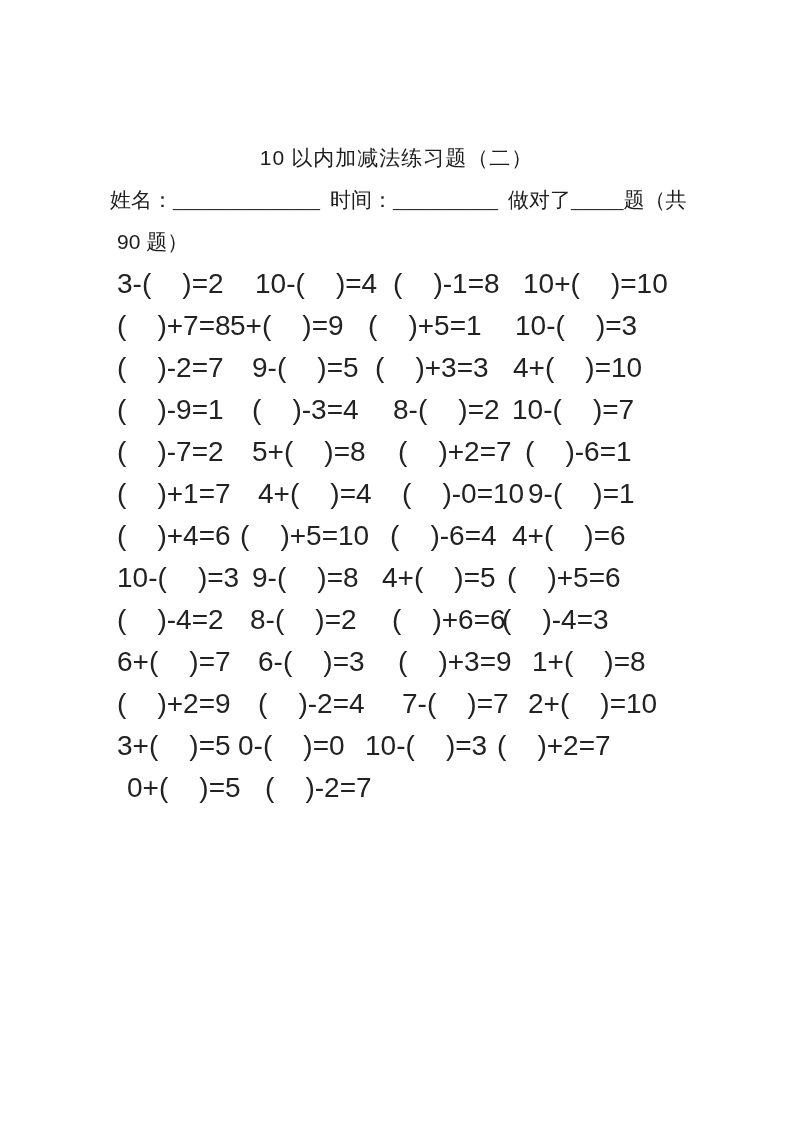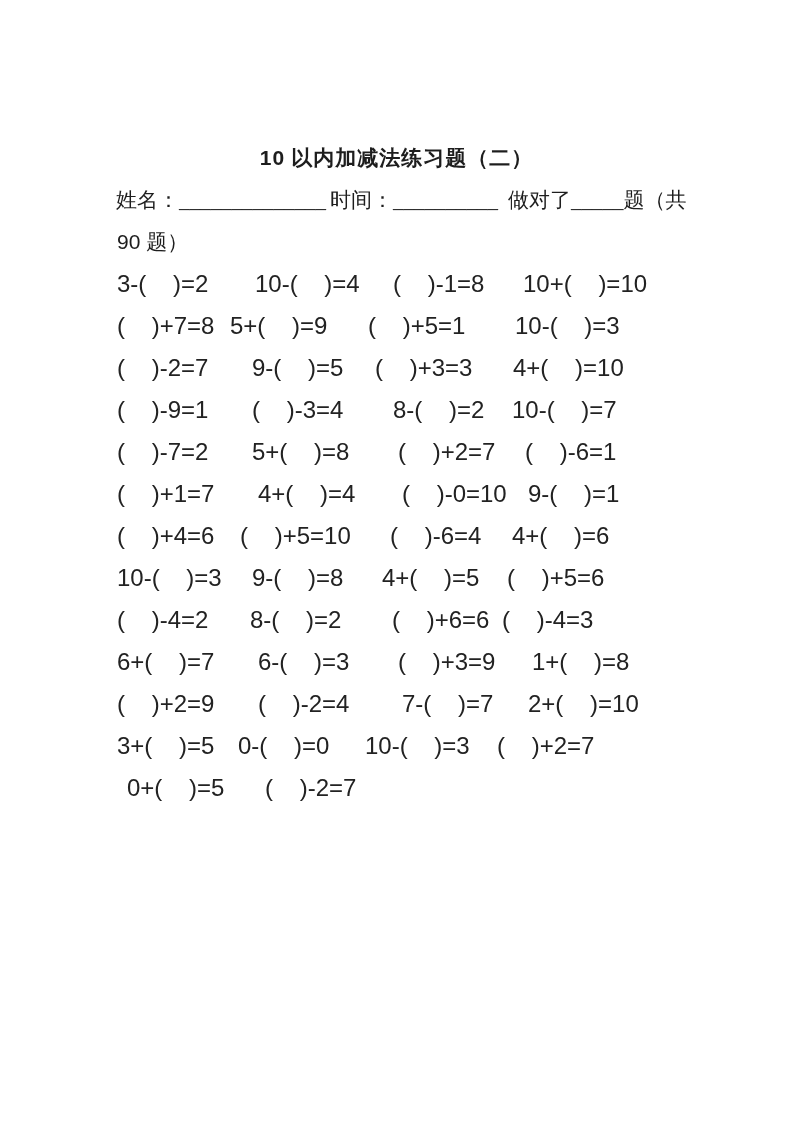--- a/index.html
+++ b/index.html
@@ -30,7 +30,7 @@
   .title-line {
     text-align: center;
     font-size: 21px;
-    font-weight: 700;
+    font-weight: 400;
     letter-spacing: 1px;
   }
   .num {

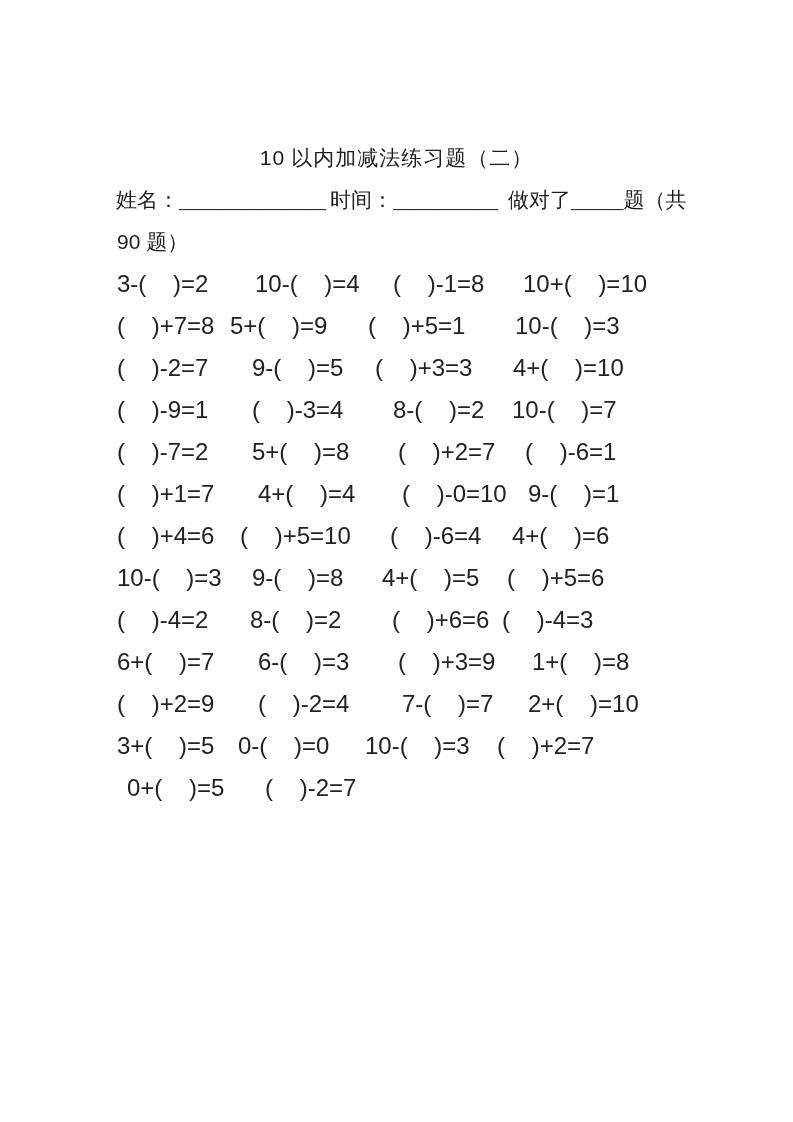--- a/index.html
+++ b/index.html
@@ -67,7 +67,7 @@
     </div>
 
     <div class="line">
-      <span class="hseg" style="left:116px"><span>姓名：</span><span class="blank">______________</span></span>
+      <span class="hseg" style="left:110px"><span>姓名：</span><span class="blank">______________</span></span>
       <span class="hseg" style="left:508px"><span>做对了</span><span class="blank">_____</span><span>题（共</span></span>
       <span class="hseg" style="left:330px"><span>时间：</span><span class="blank">__________</span></span>
     </div>

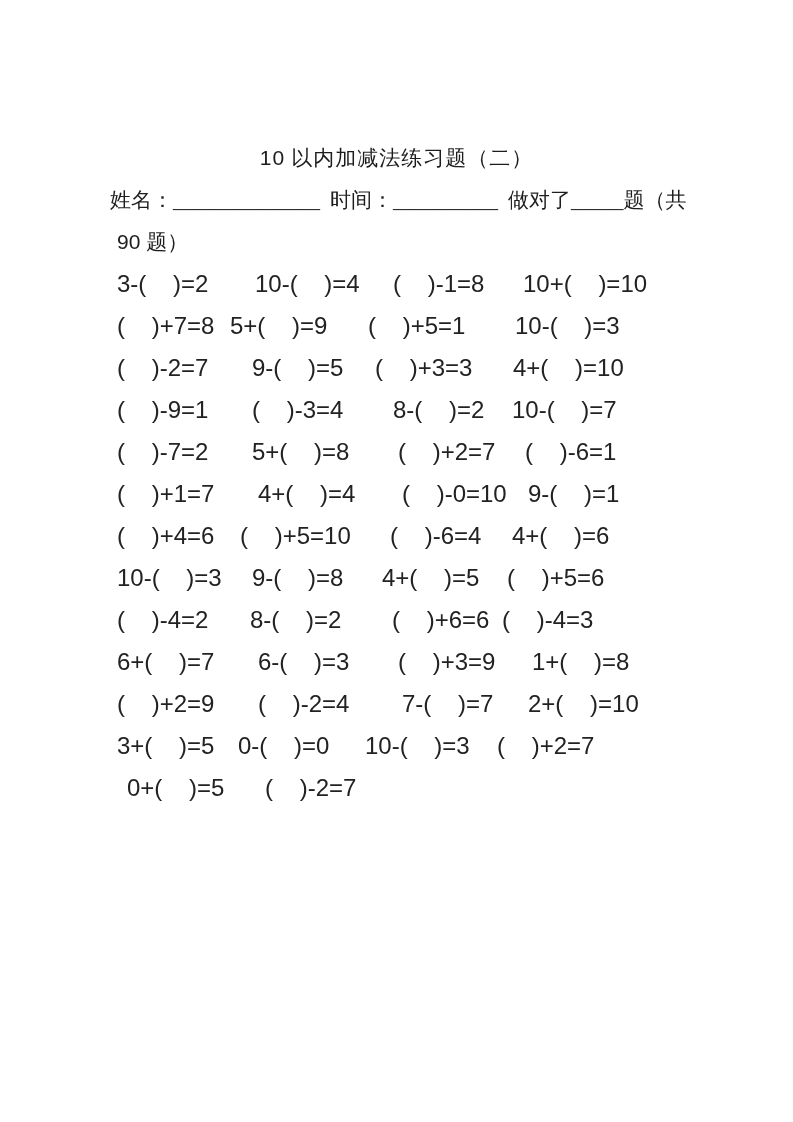--- a/index.html
+++ b/index.html
@@ -51,7 +51,7 @@
     position: absolute;
     top: 0;
     font-family: "Liberation Sans", sans-serif;
-    font-size: 24px;
+    font-size: 28px;
     white-space: pre;
     color: #222222;
   }

